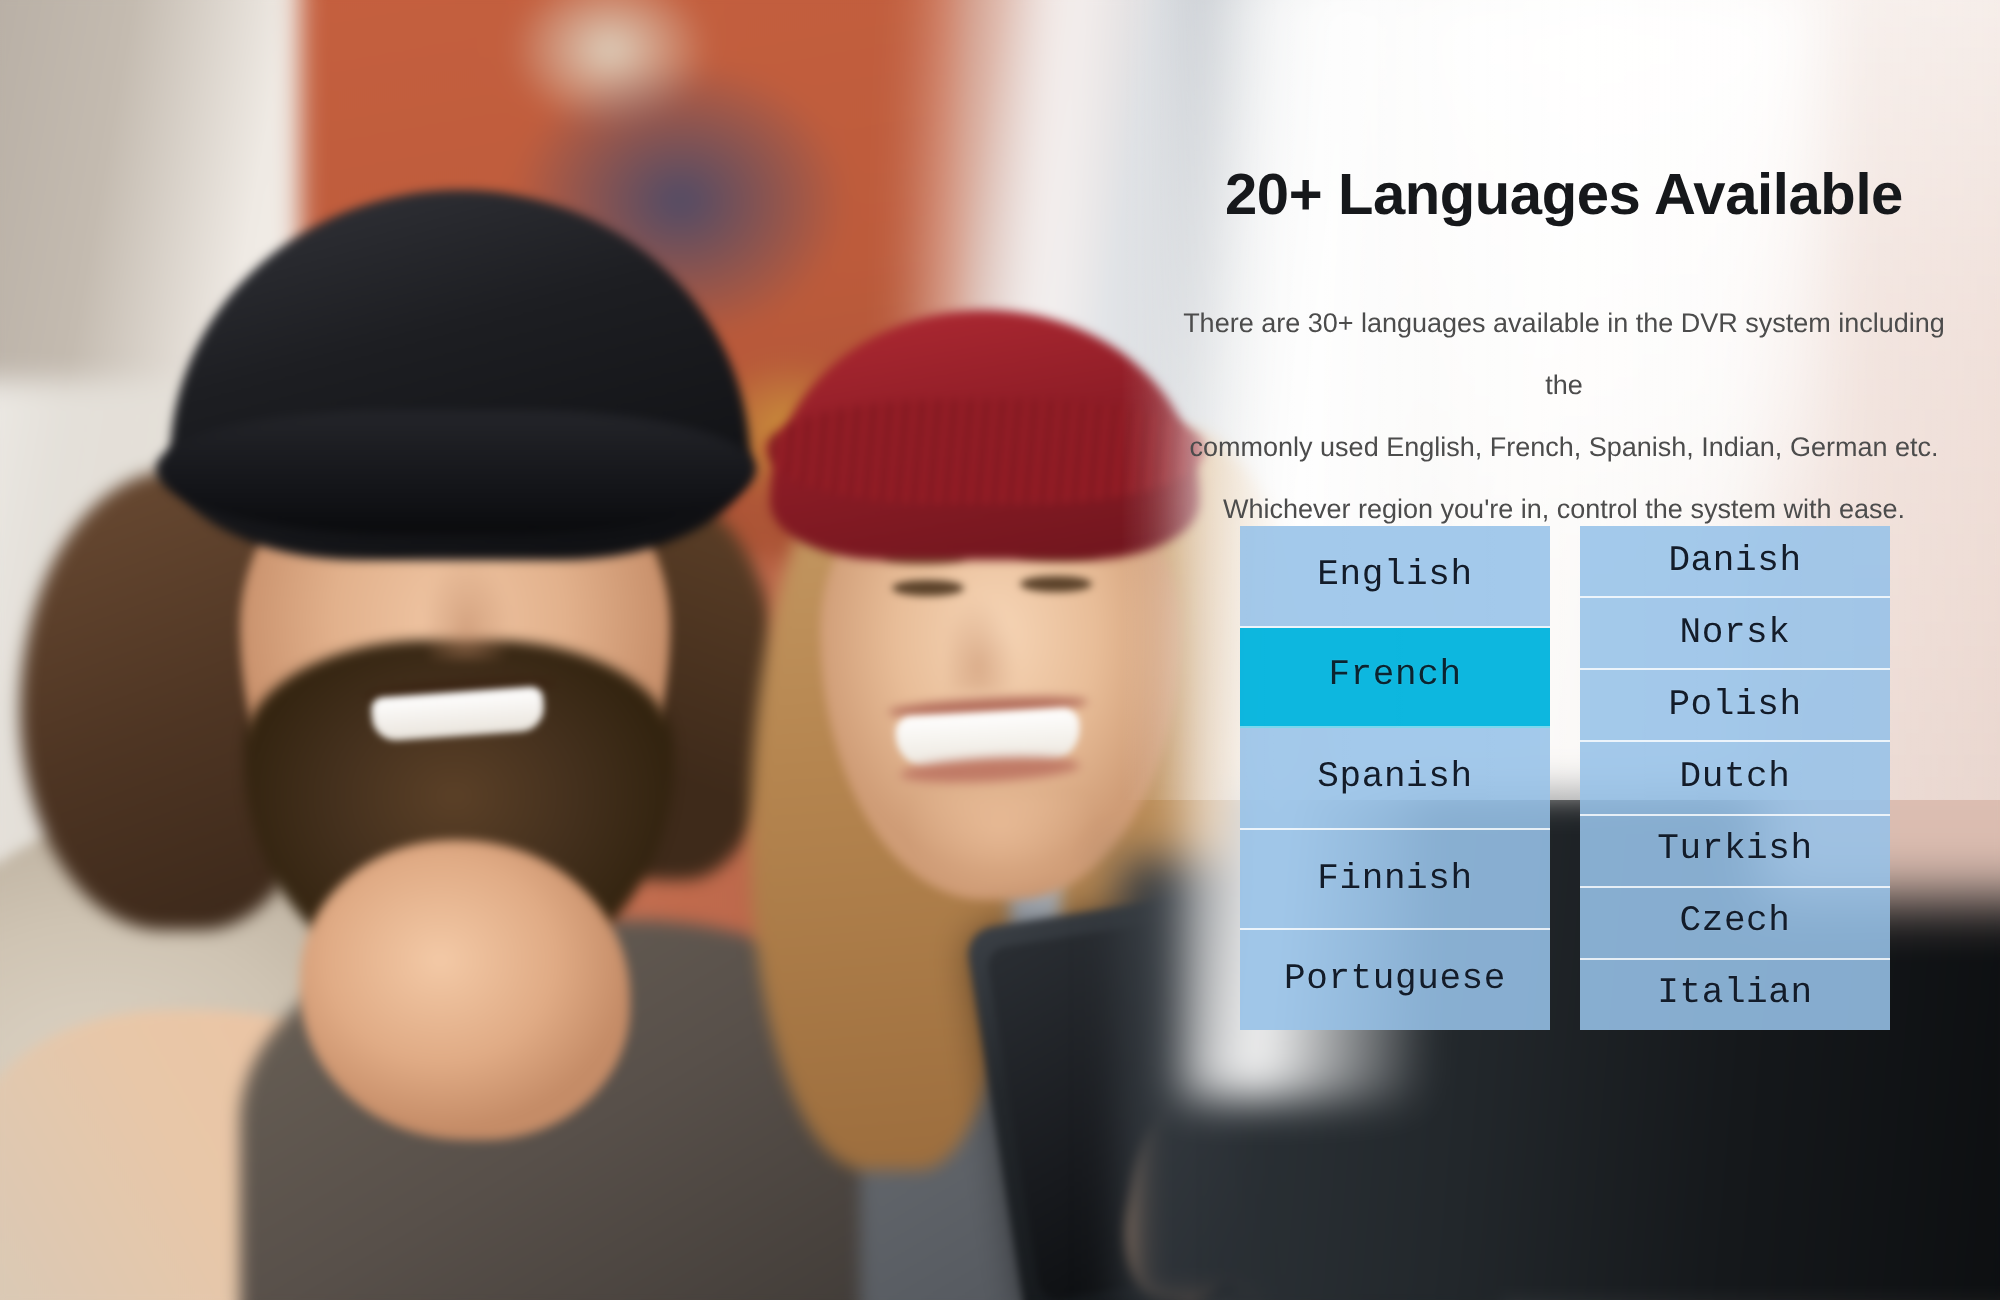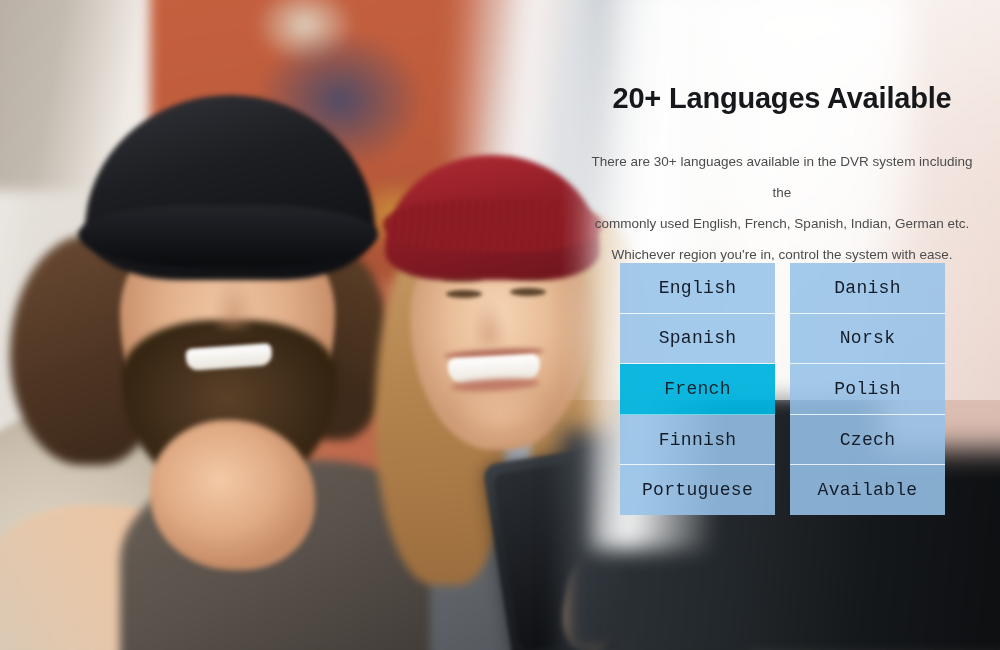--- a/index.html
+++ b/index.html
@@ -340,8 +340,8 @@
 
       <div class="lang-col">
         <div class="lang-cell">English</div>
+        <div class="lang-cell active">French</div>
         <div class="lang-cell">Spanish</div>
-        <div class="lang-cell active">French</div>
         <div class="lang-cell">Finnish</div>
         <div class="lang-cell">Portuguese</div>
       </div>

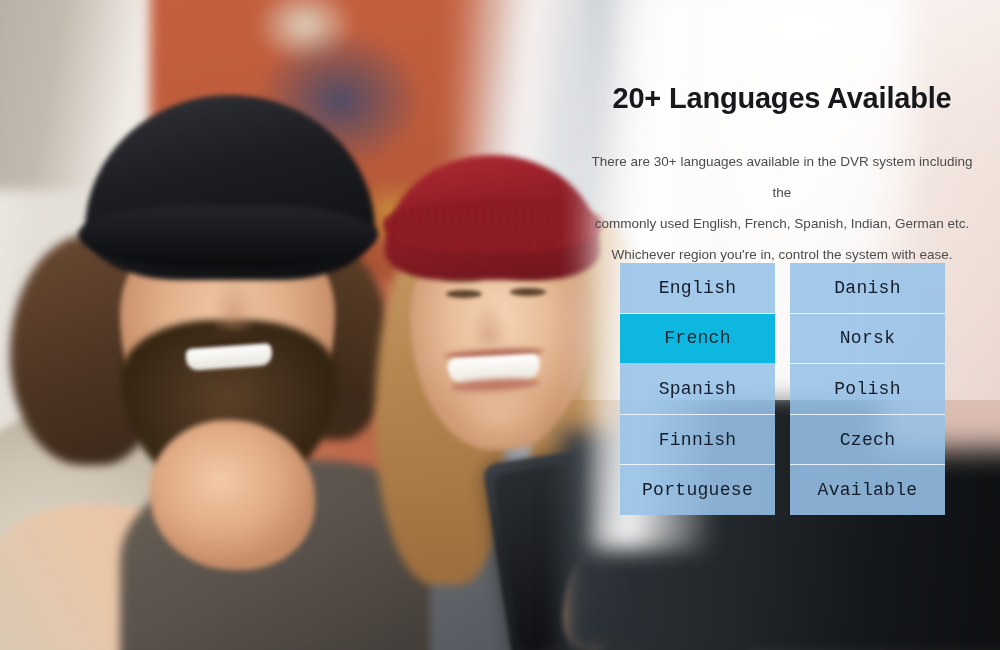--- a/index.html
+++ b/index.html
@@ -350,6 +350,7 @@
         <div class="lang-cell">Danish</div>
         <div class="lang-cell">Norsk</div>
         <div class="lang-cell">Polish</div>
+        <div class="lang-cell">Dutch</div>
         <div class="lang-cell">Czech</div>
         <div class="lang-cell">Available</div>
       </div>

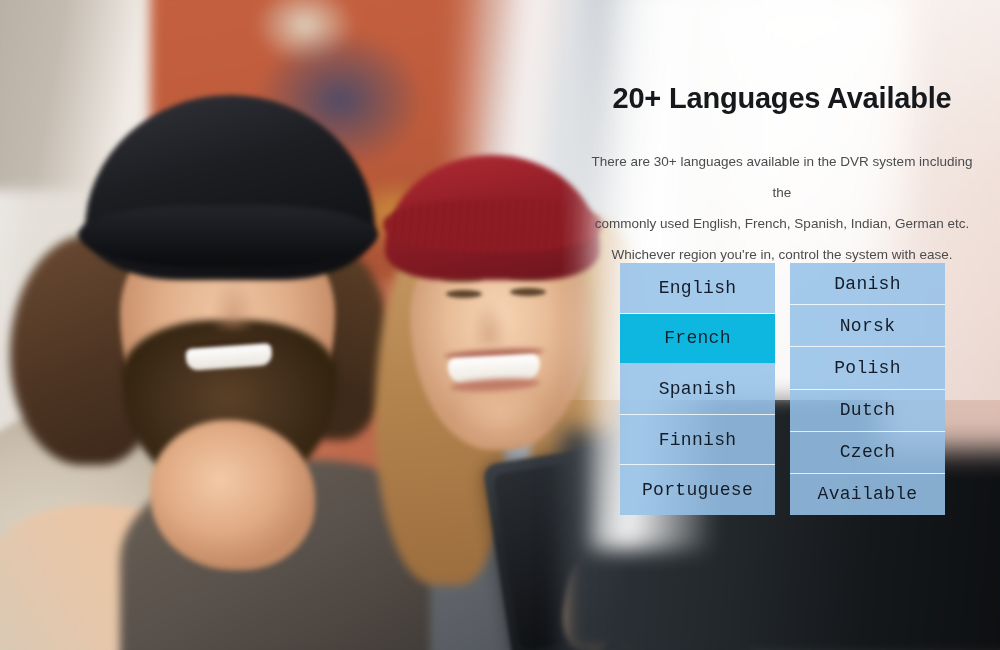--- a/index.html
+++ b/index.html
@@ -351,6 +351,7 @@
         <div class="lang-cell">Norsk</div>
         <div class="lang-cell">Polish</div>
         <div class="lang-cell">Dutch</div>
+        <div class="lang-cell">Turkish</div>
         <div class="lang-cell">Czech</div>
         <div class="lang-cell">Available</div>
       </div>

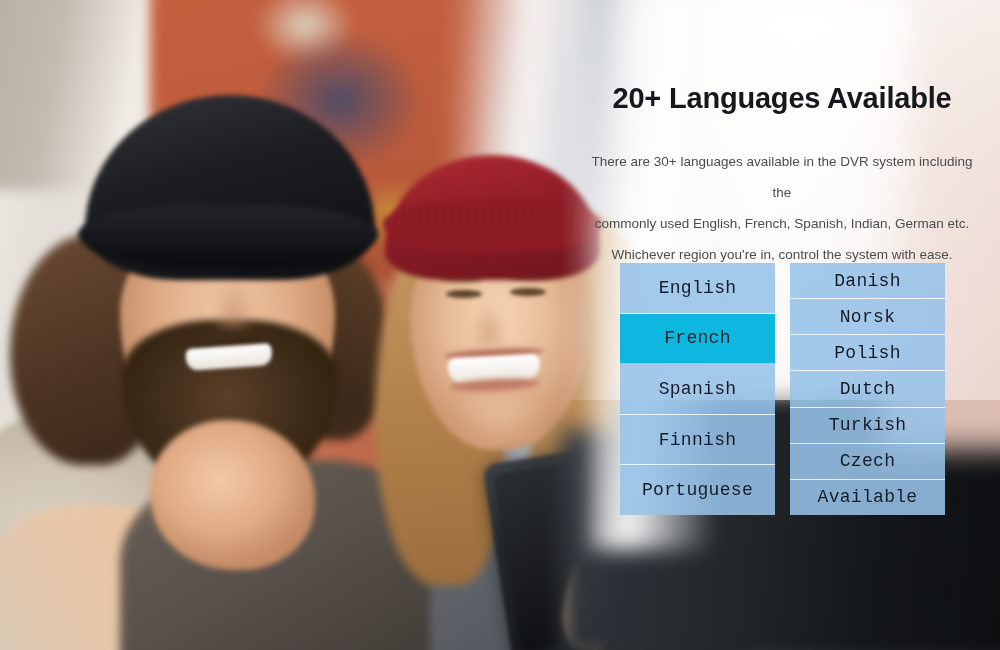--- a/index.html
+++ b/index.html
@@ -353,7 +353,7 @@
         <div class="lang-cell">Dutch</div>
         <div class="lang-cell">Turkish</div>
         <div class="lang-cell">Czech</div>
-        <div class="lang-cell">Available</div>
+        <div class="lang-cell">Italian</div>
       </div>
 
     </div>

